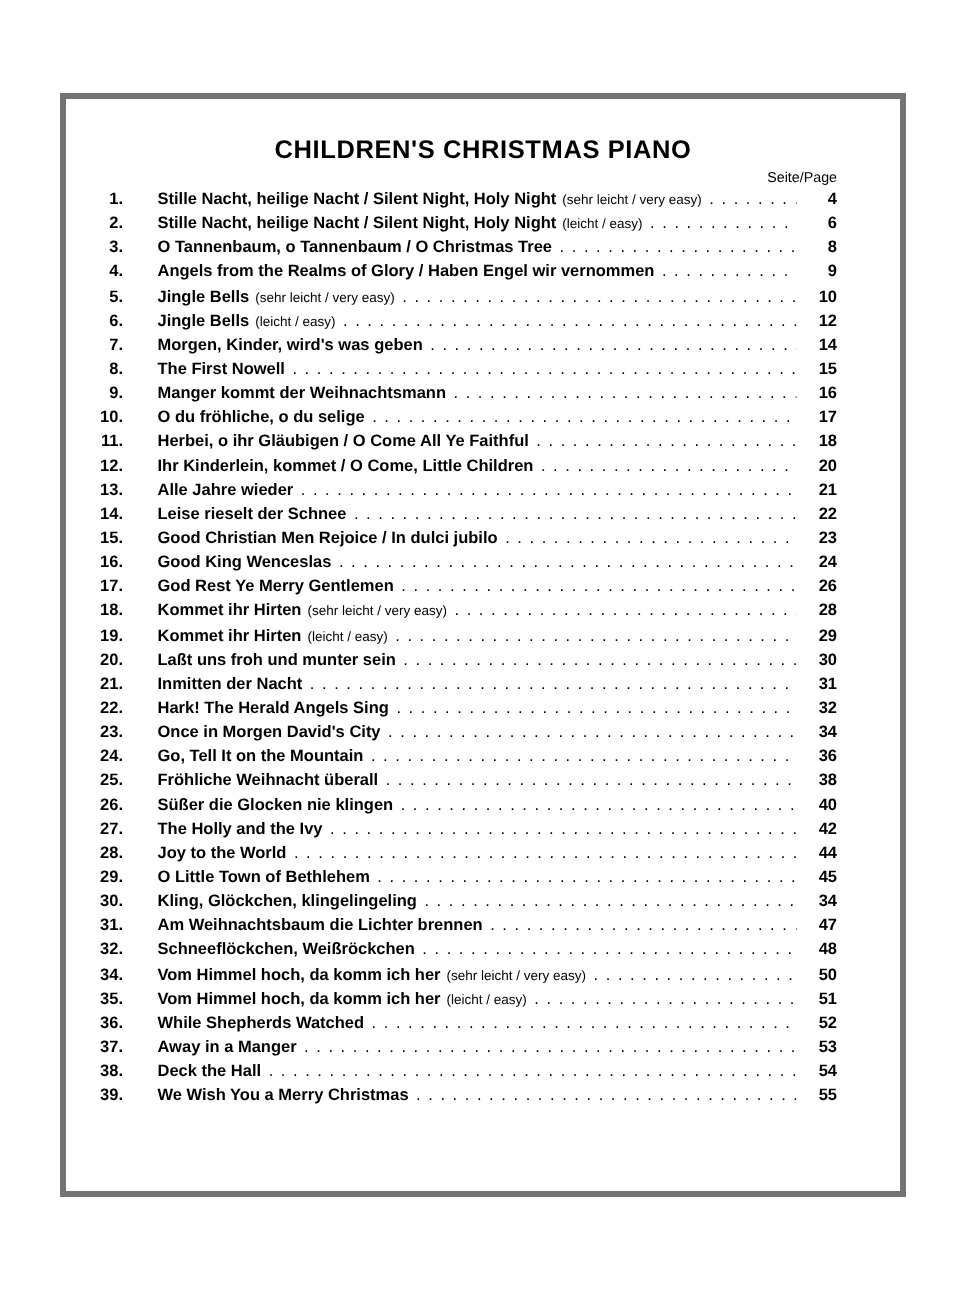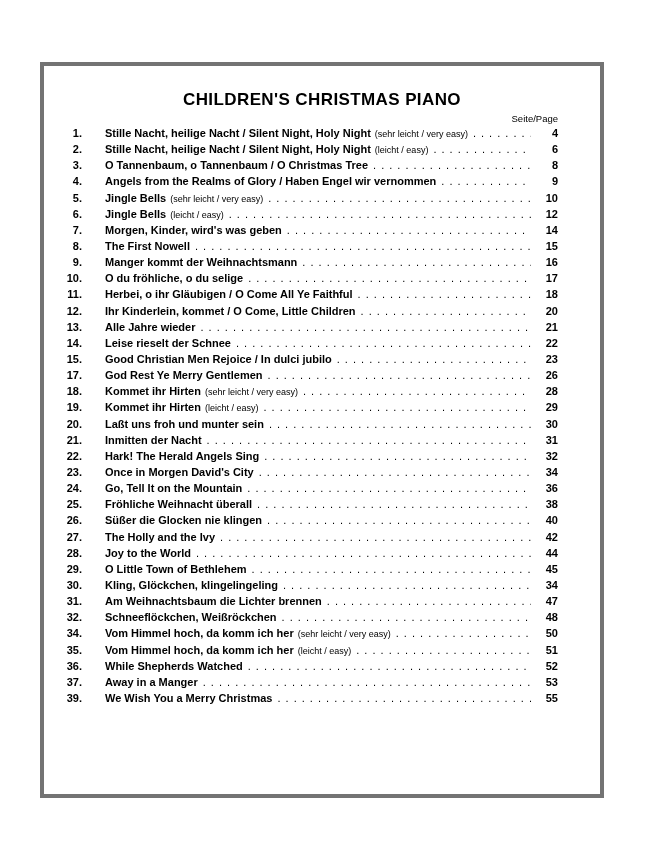--- a/index.html
+++ b/index.html
@@ -193,6 +193,12 @@
           <span class="pagenum">23</span>
         </div>
         <div class="toc-row">
+          <span class="num">16.</span>
+          <span class="title">Good King Wenceslas</span>
+          <span class="leaders"></span>
+          <span class="pagenum">24</span>
+        </div>
+        <div class="toc-row">
           <span class="num">17.</span>
           <span class="title">God Rest Ye Merry Gentlemen</span>
           <span class="leaders"></span>

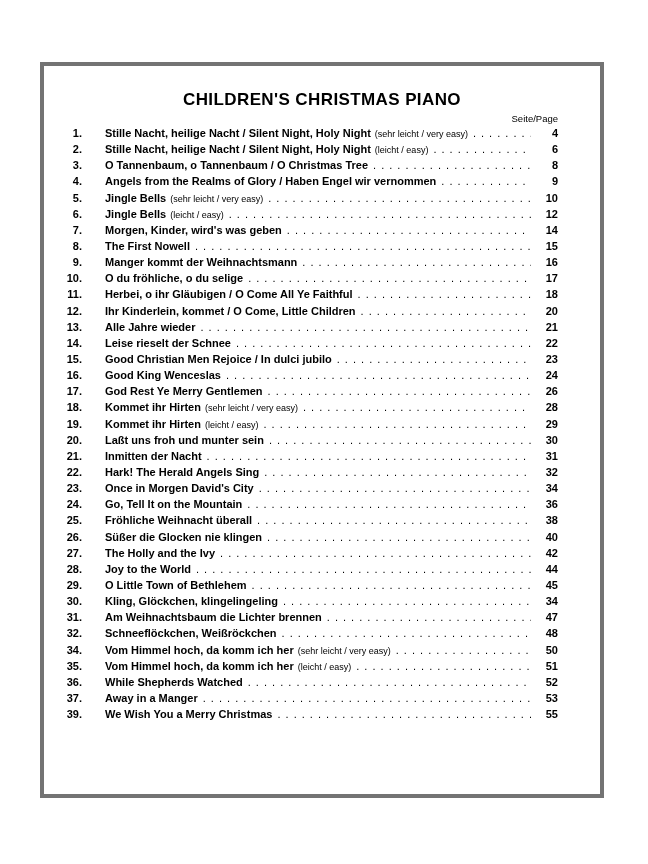--- a/index.html
+++ b/index.html
@@ -323,6 +323,12 @@
           <span class="pagenum">53</span>
         </div>
         <div class="toc-row">
+          <span class="num">38.</span>
+          <span class="title">Deck the Hall</span>
+          <span class="leaders"></span>
+          <span class="pagenum">54</span>
+        </div>
+        <div class="toc-row">
           <span class="num">39.</span>
           <span class="title">We Wish You a Merry Christmas</span>
           <span class="leaders"></span>

